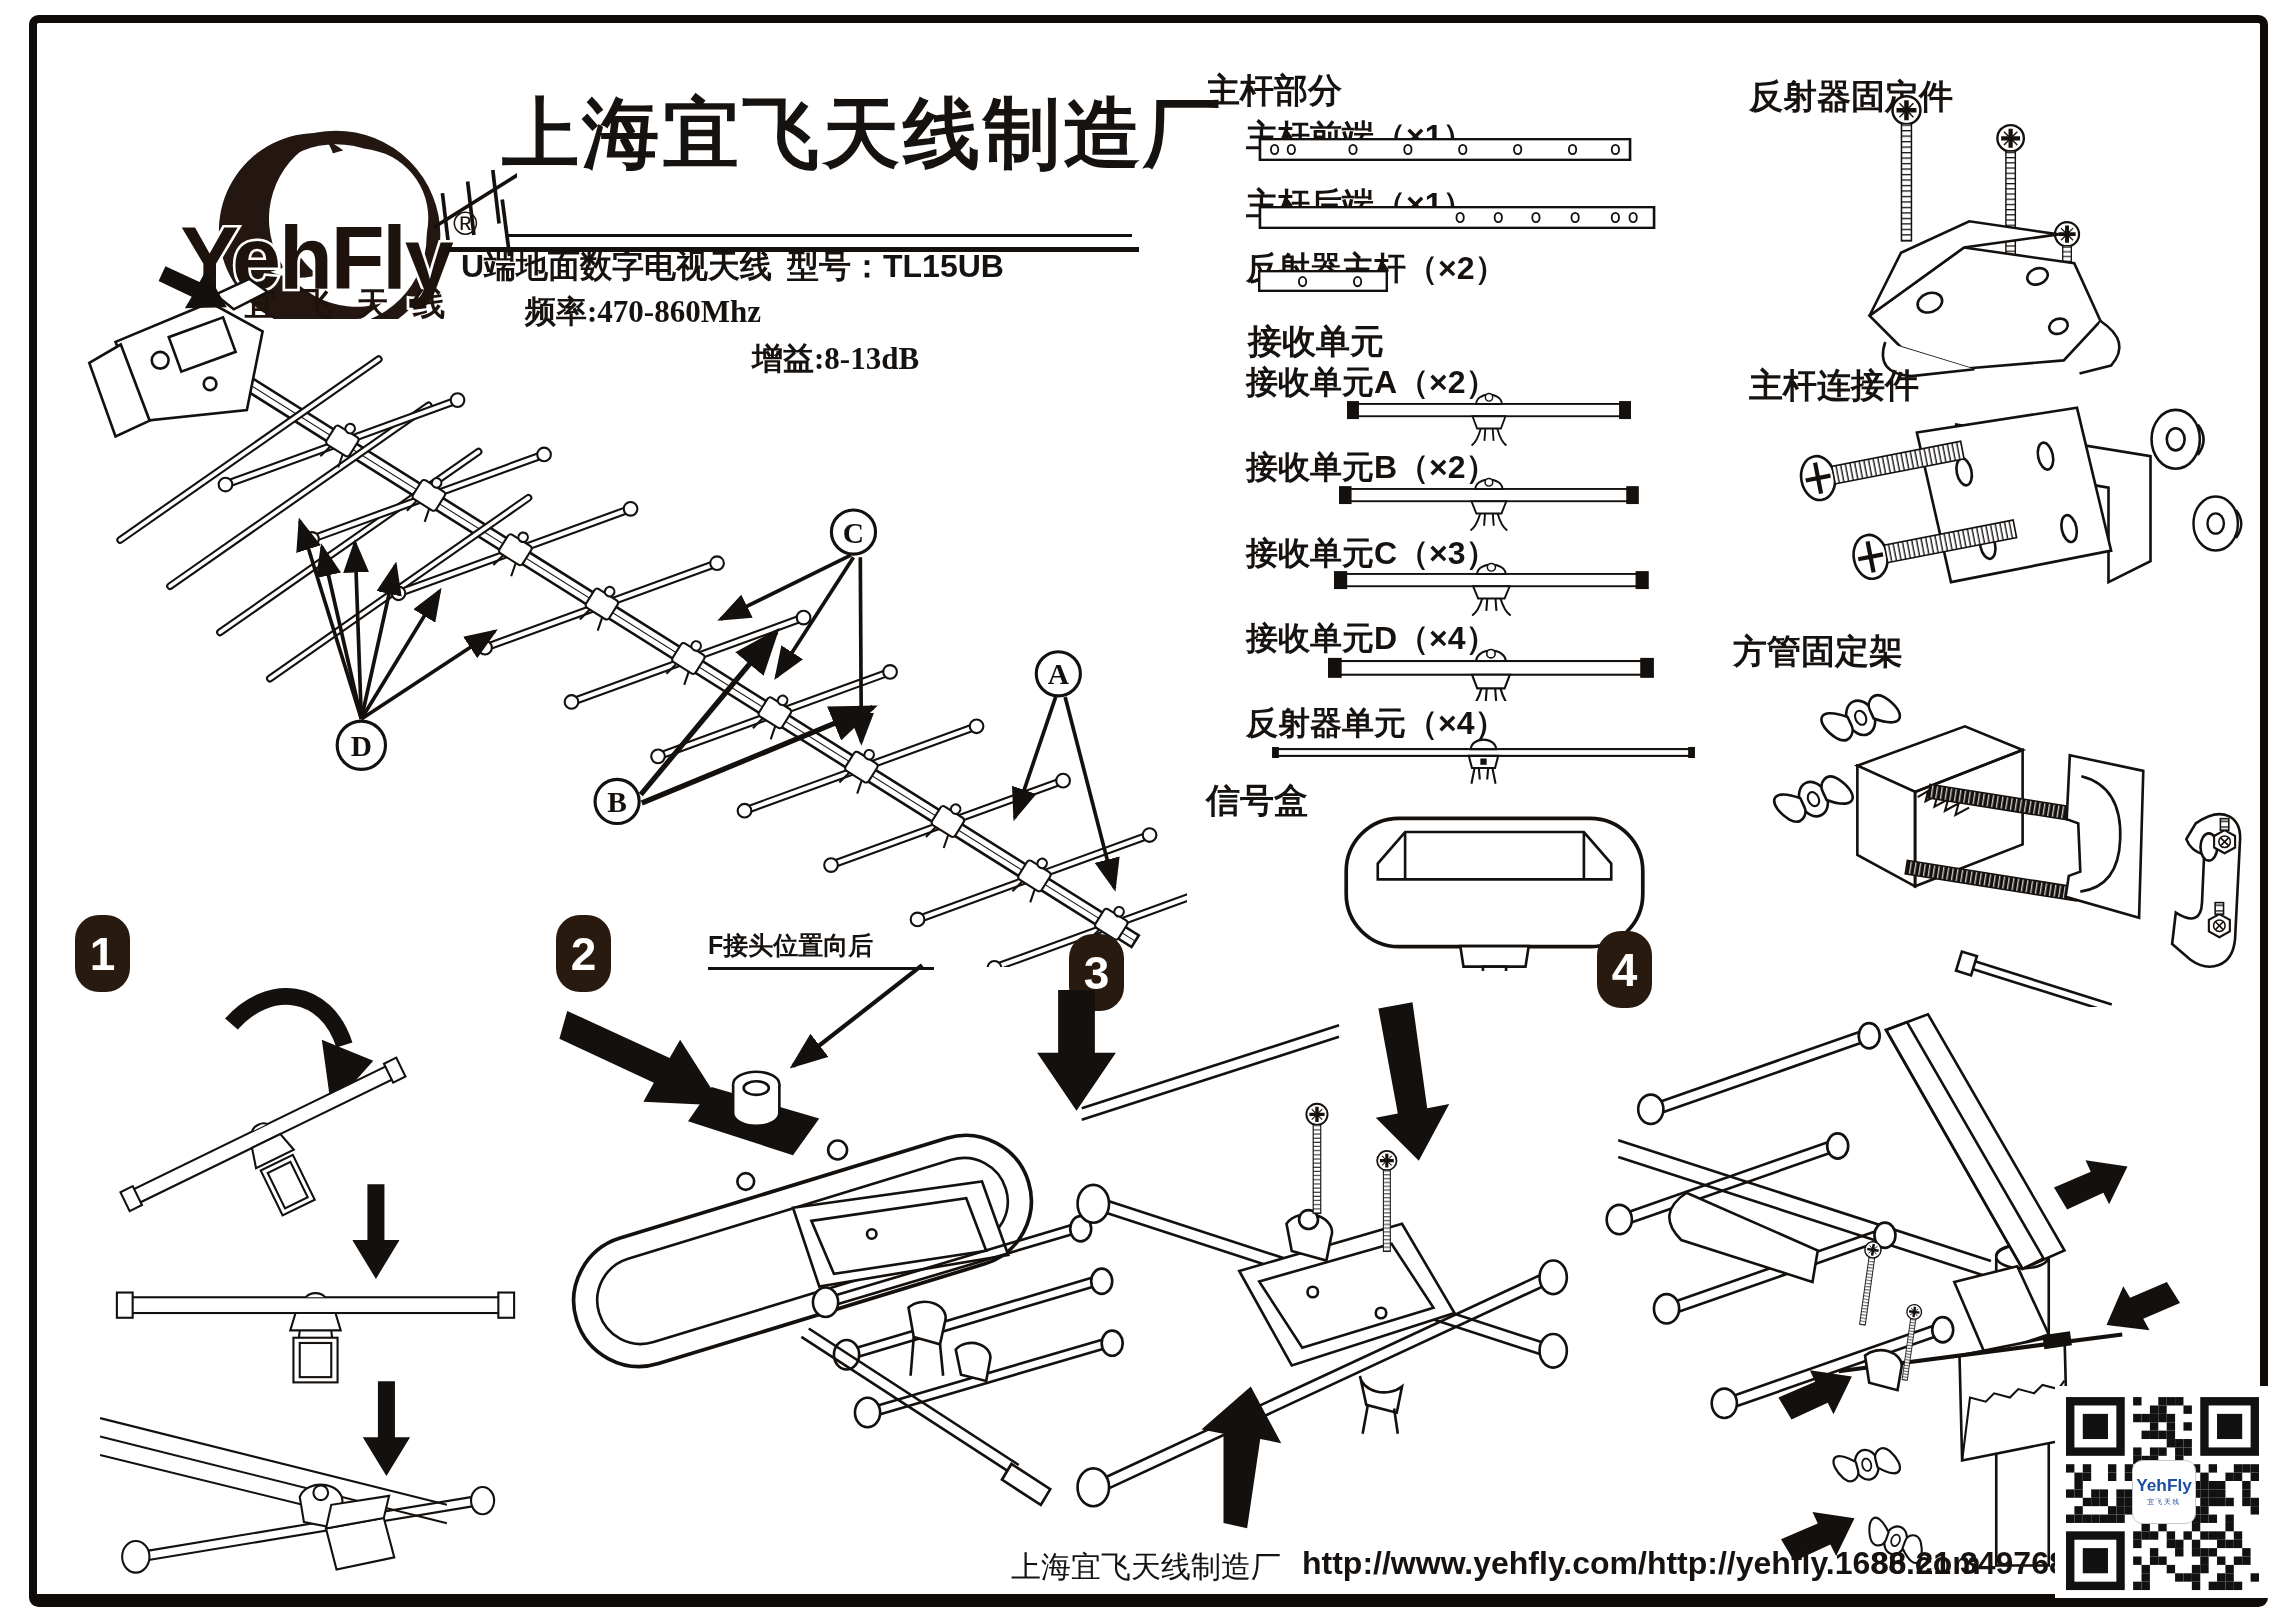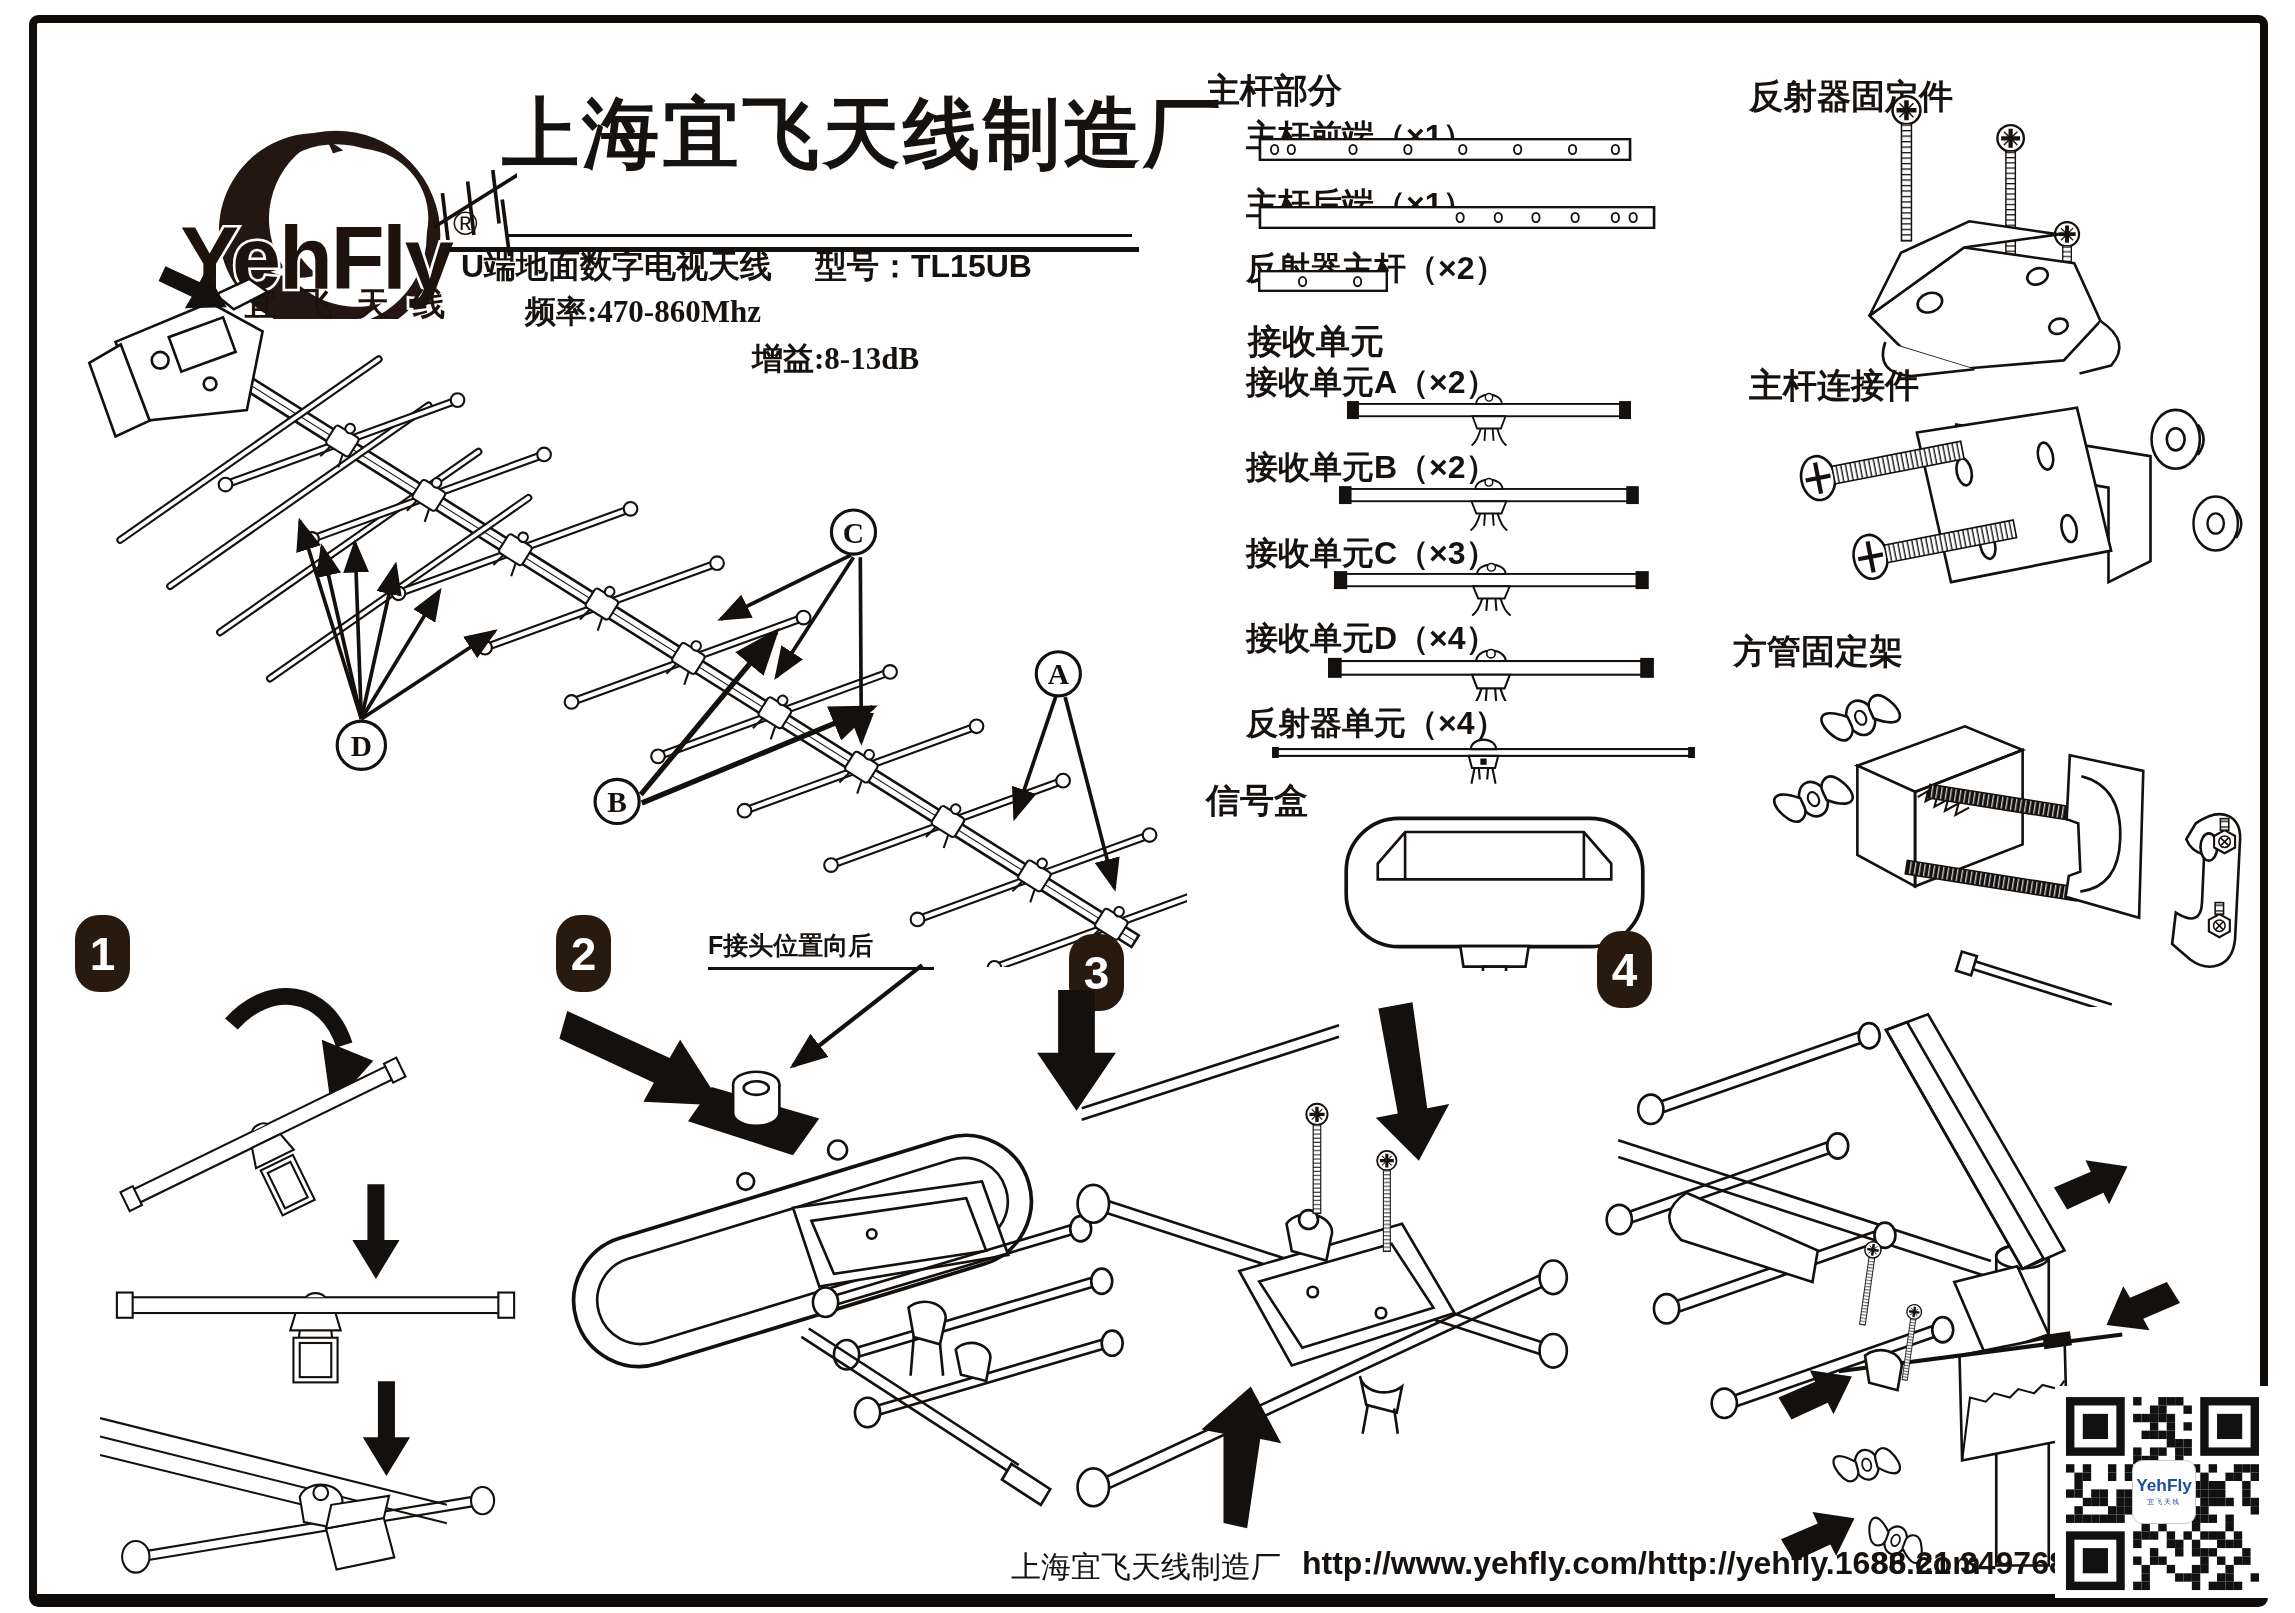--- a/index.html
+++ b/index.html
@@ -68,7 +68,7 @@
   <div class="rule abs" style="left:507px;top:234px;width:625px;height:3.2px;"></div>
   <div class="rule abs" style="left:446px;top:247px;width:693px;height:5.3px;"></div>
   <div id="product-line" class="abs" style="left:461px;">U端地面数字电视天线</div>
-  <div id="product-line" class="abs" style="left:787px;top:245px;font-weight:800;font-size:32px;margin-left:28px;">型号：TL15UB</div>
+  <div id="product-line" class="abs" style="left:787px;top:245px;font-weight:800;font-size:32px;">型号：TL15UB</div>
   <div id="freq-line" class="abs" style="left:525px;">频率:470-860Mhz</div>
   <div id="freq-line" class="abs" style="left:752px;top:291px;font-family:'Liberation Serif',serif;font-weight:700;font-size:31px;margin-top:47px;">增益:8-13dB</div>
 

